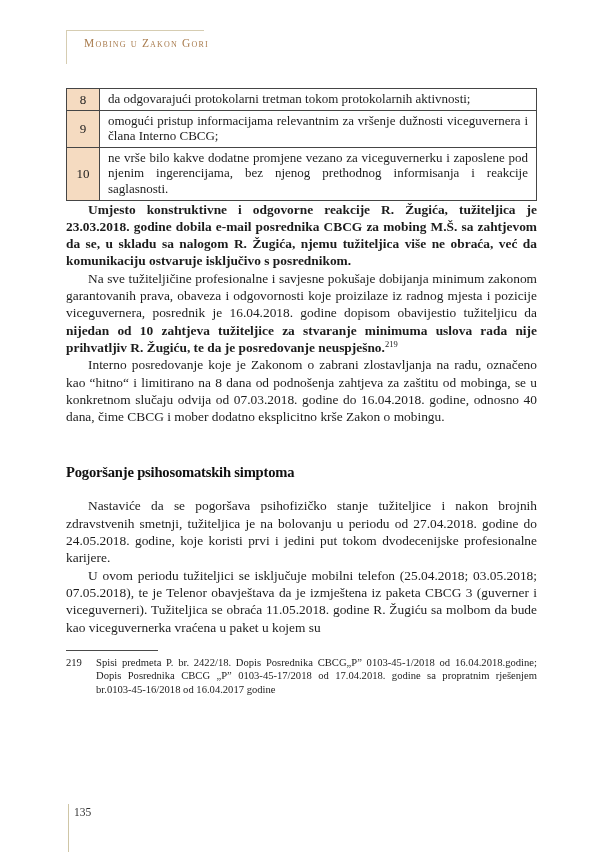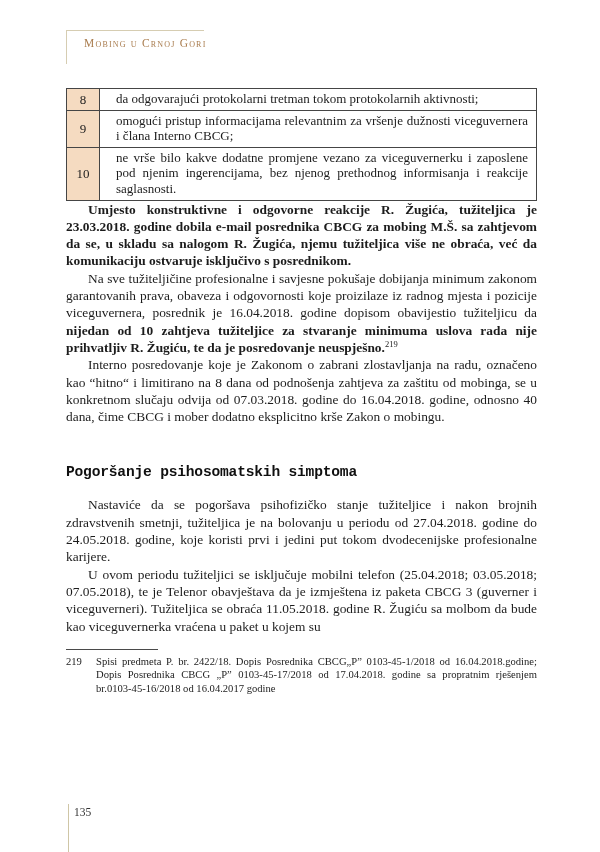--- a/index.html
+++ b/index.html
@@ -120,7 +120,7 @@
 
   <div class="ornament-top"></div>
   <div class="ornament-left"></div>
-  <div class="running-header">Mobing u Crnoj Gori</div>
+  <div class="running-header">Mobing u Zakon Gori</div>
 
   <div class="content">
 

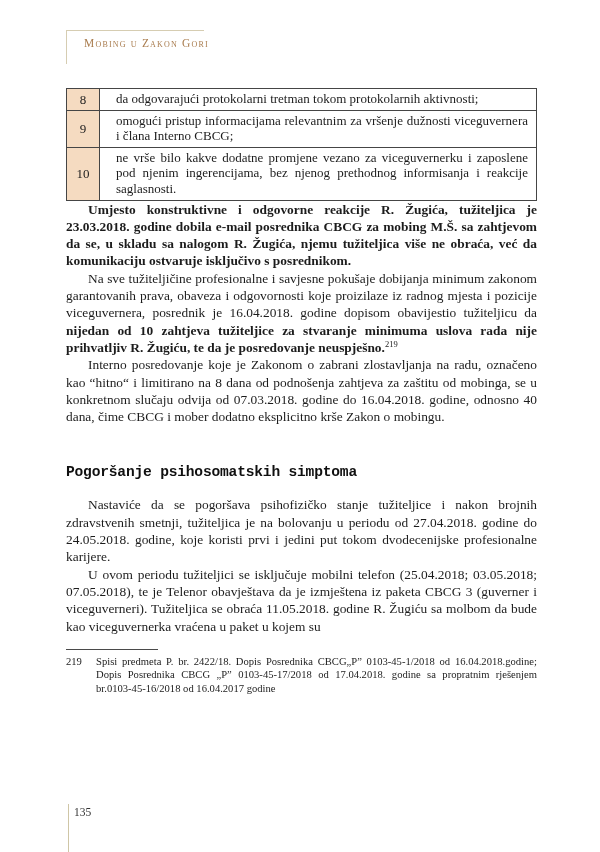--- a/index.html
+++ b/index.html
@@ -45,7 +45,7 @@
   }
   table.demands td {
     border: 1px solid #454545;
-    padding: 2px 8px 3px 16px;
+    padding: 2px 8px 3px 8px;
     text-align: justify;
     vertical-align: middle;
   }

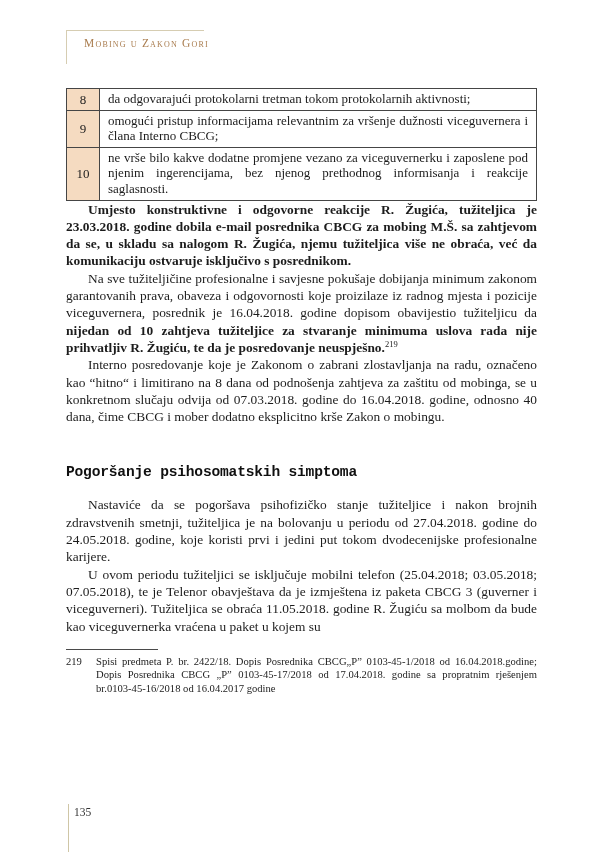--- a/index.html
+++ b/index.html
@@ -73,7 +73,7 @@
   
   .section-heading {
     margin: 0;
-    font-family: Liberation Mono, monospace;
+    font-family: Liberation Serif, serif;
     font-weight: bold;
     font-size: 14.6px;
     color: #101010;

